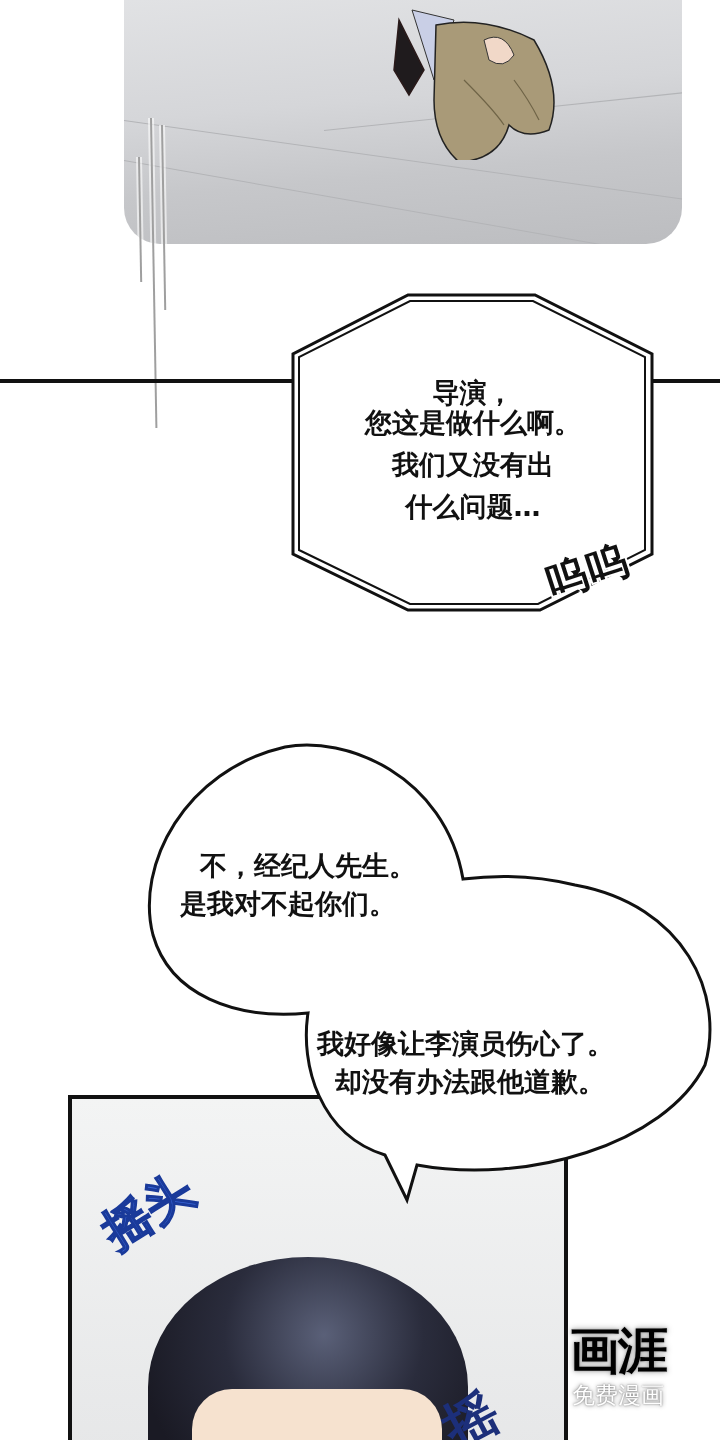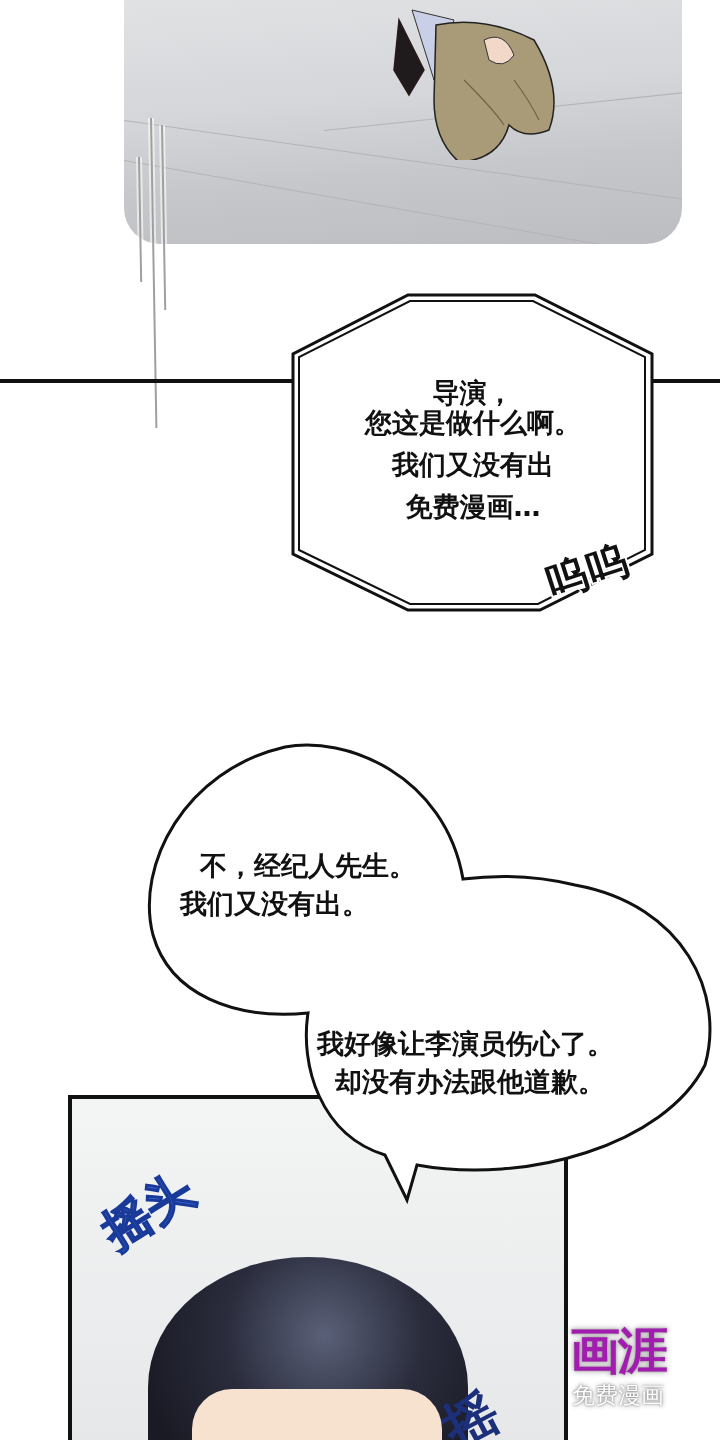--- a/index.html
+++ b/index.html
@@ -113,7 +113,7 @@
   <div class="octa-text" style="top:68px;margin-top:12px;">导演，</div>
   <div class="octa-text" style="top:152px;">我们又没有出</div>
   <div class="octa-text" style="top:110px;">您这是做什么啊。</div>
-  <div class="octa-text" style="top:194px;">免费漫画…</div>
+  <div class="octa-text" style="top:194px;">什么问题…</div>
 </div>
 <div class="abs sfx-wuwu">呜呜</div>
 

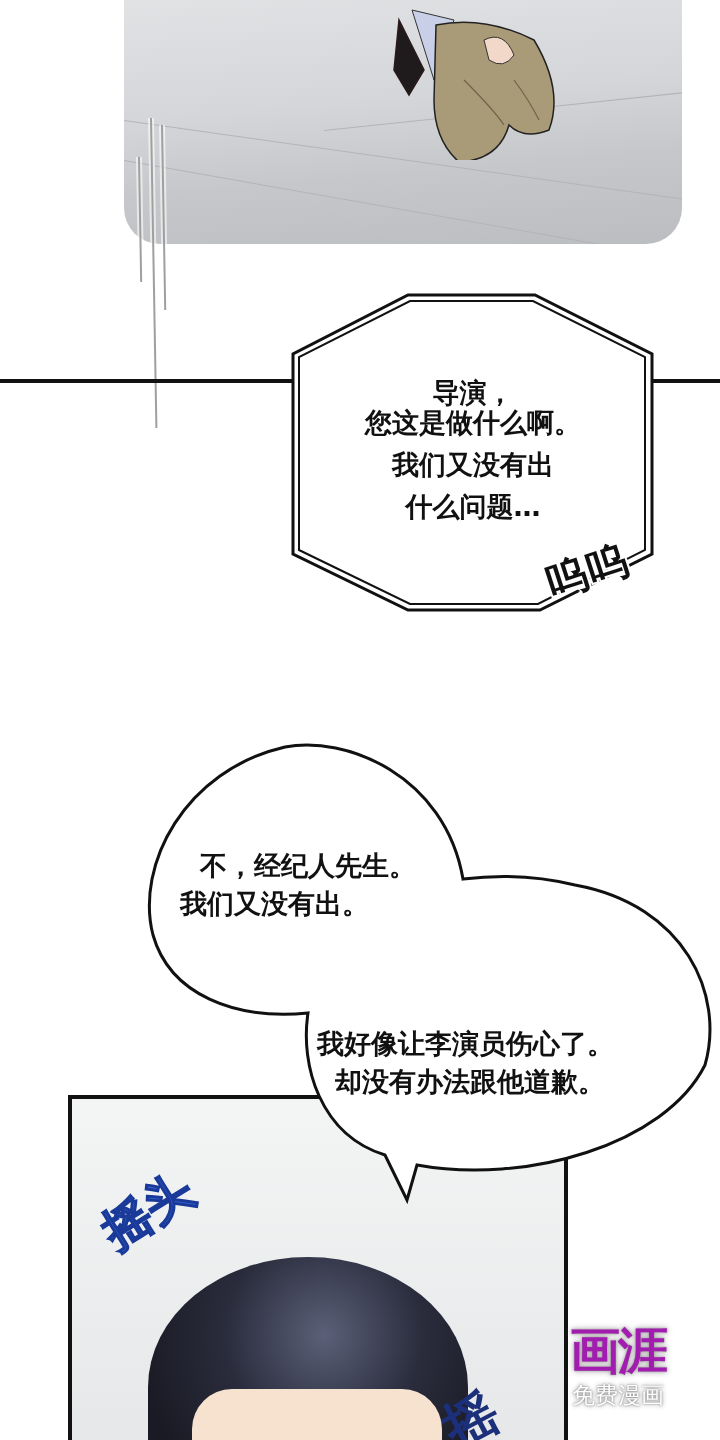--- a/index.html
+++ b/index.html
@@ -138,7 +138,7 @@
              C 390 140, 350 140, 318 144 Z" fill="#fff" stroke="#111" stroke-width="3"></path>
   </svg>
   <div class="bubble-text" style="left:35px;top:112px;margin-left:20px;">不，经纪人先生。</div>
-  <div class="bubble-text" style="left:35px;top:150px;">我们又没有出。</div>
+  <div class="bubble-text" style="left:35px;top:150px;">是我对不起你们。</div>
   <div class="bubble-text" style="left:190px;top:328px;">却没有办法跟他道歉。</div>
   <div class="bubble-text" style="left:172px;top:290px;">我好像让李演员伤心了。</div>
 </div>

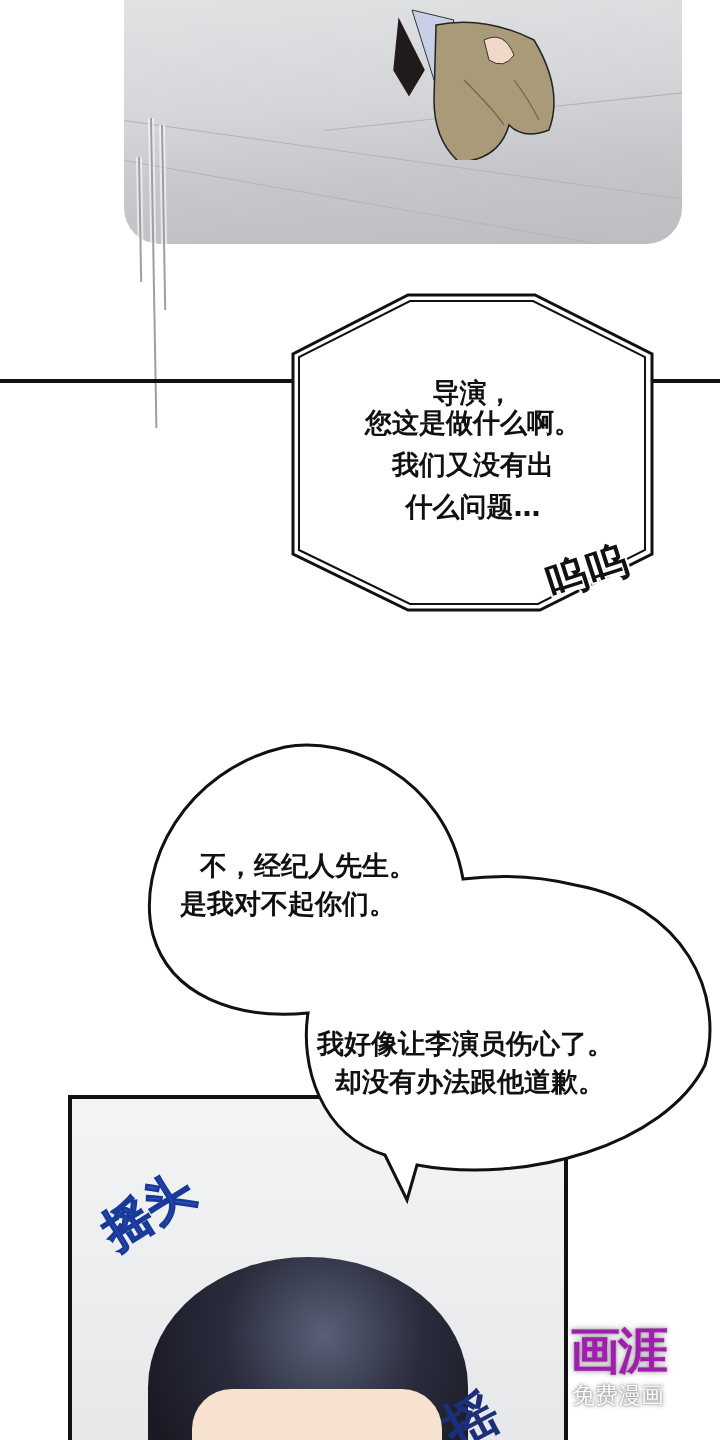--- a/index.html
+++ b/index.html
@@ -74,7 +74,7 @@
   
   .watermark { left:570px; top:1318px; width:120px; height:100px; }
   .wm-big {
-    position:absolute; left:0; top:0; font-size:50px; font-weight:900; color:#a21caf;
+    position:absolute; left:0; top:0; font-size:50px; font-weight:900; color:#000000;
     text-shadow:0 0 6px #9a9a9a, 0 0 2px #888; letter-spacing:-2px;
   }
   .wm-small {

